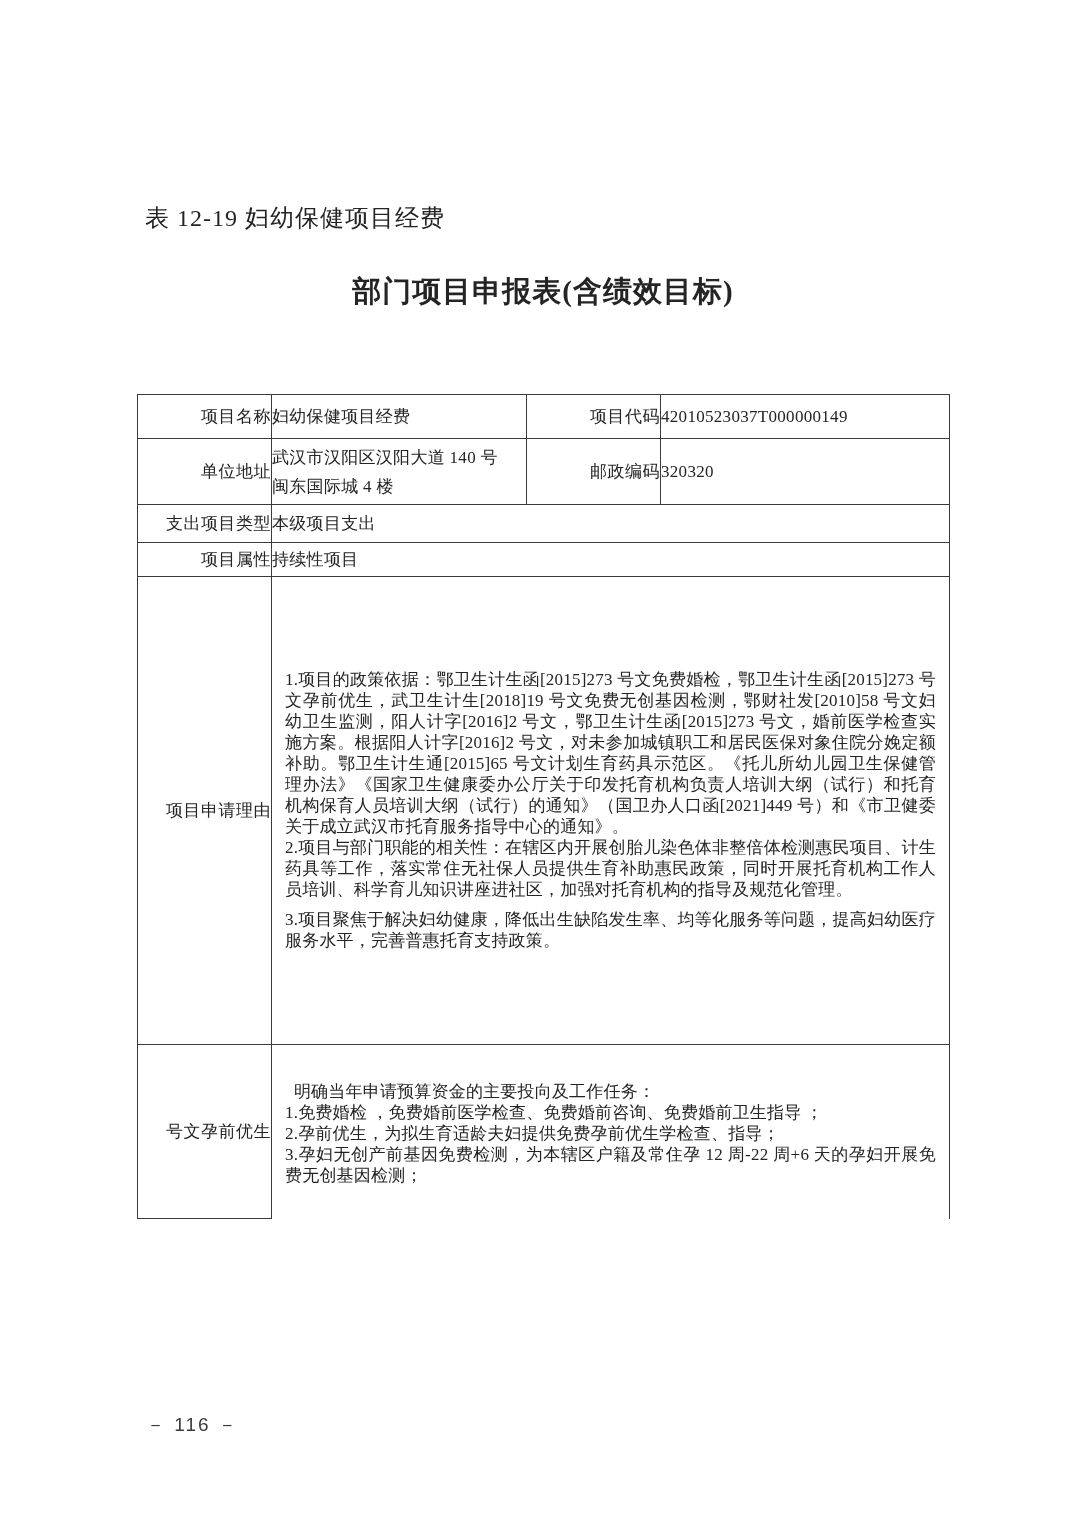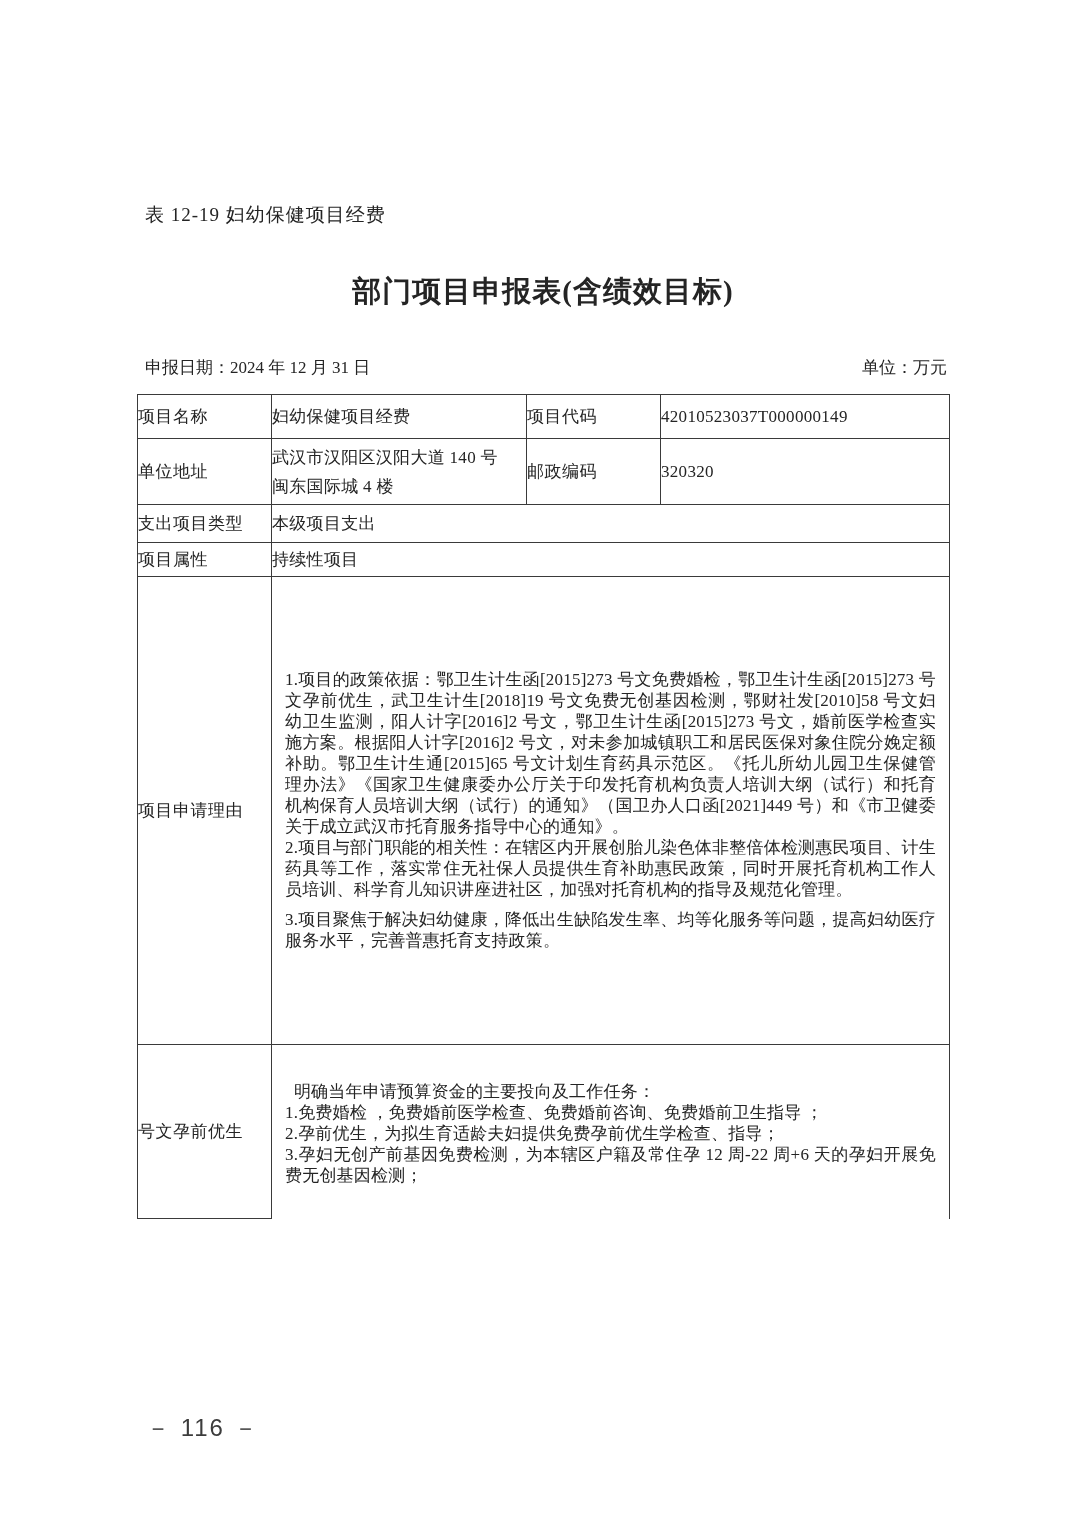--- a/index.html
+++ b/index.html
@@ -21,7 +21,7 @@
   .caption{
     position:absolute;
     left:145px; top:202px;
-    font-size:19px;
+    font-size:24px;
     letter-spacing:1px;
   }
   .main-title{

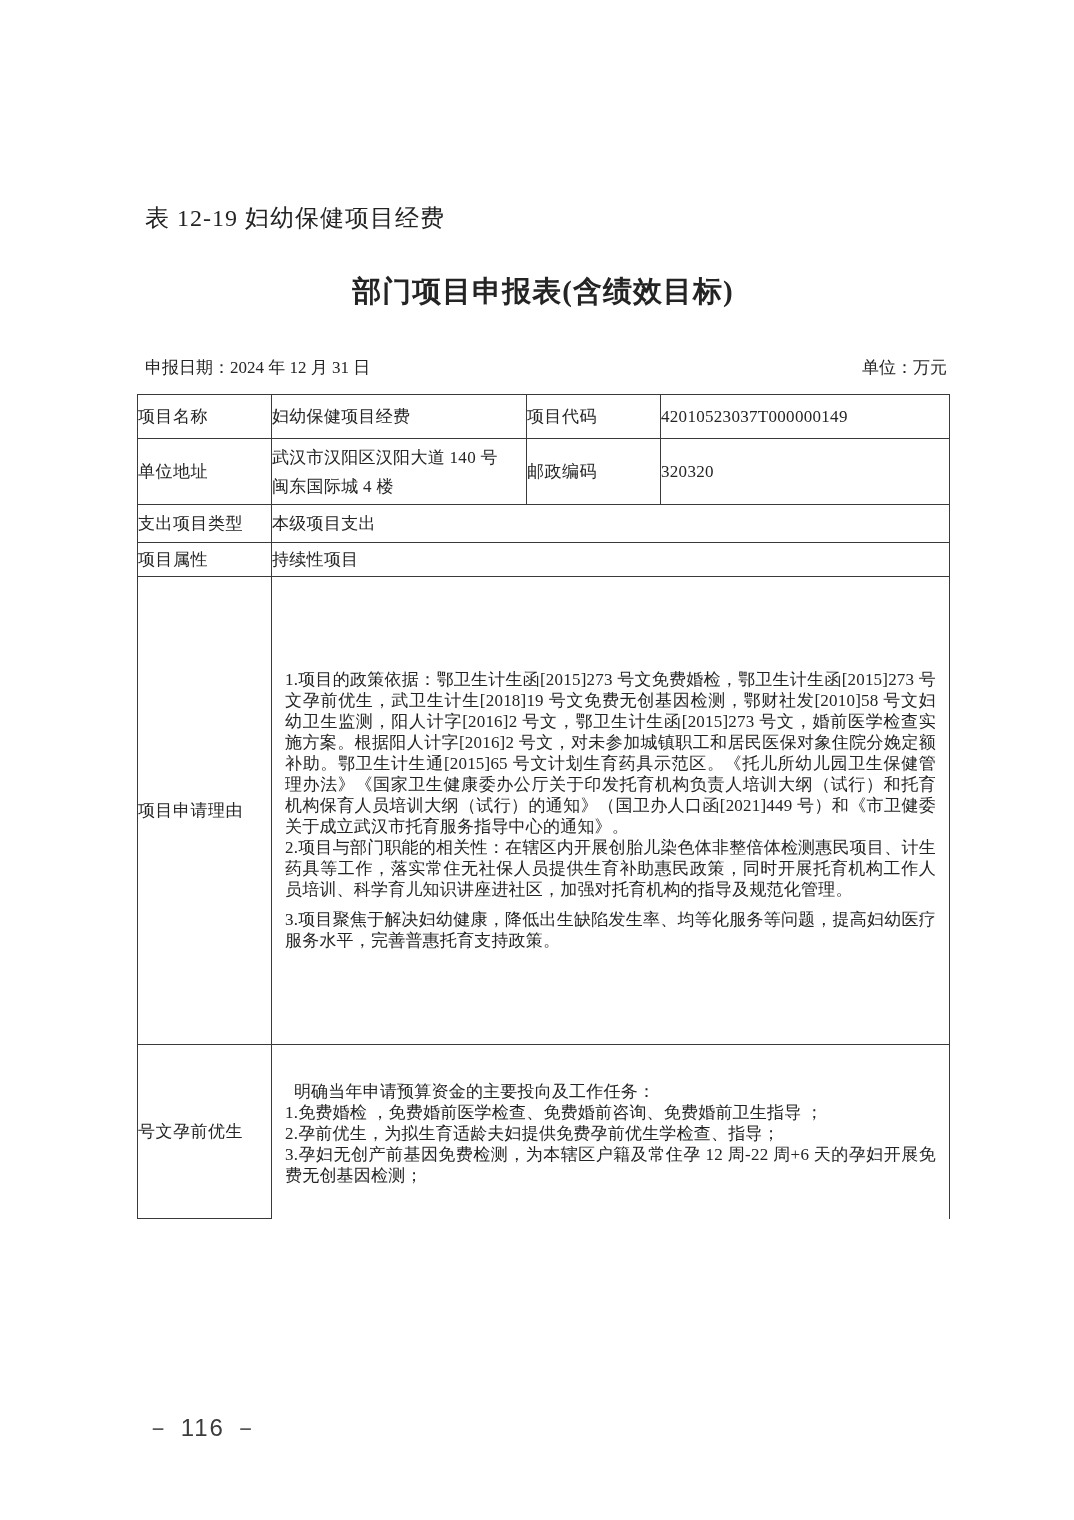--- a/index.html
+++ b/index.html
@@ -97,10 +97,6 @@
 
   <div class="main-title">部门项目申报表(含绩效目标)</div>
 
-  <div class="meta-row">
-    <span class="date">申报日期：2024 年 12 月 31 日</span>
-    <span class="unit">单位：万元</span>
-  </div>
 
   <table class="form">
     <colgroup>

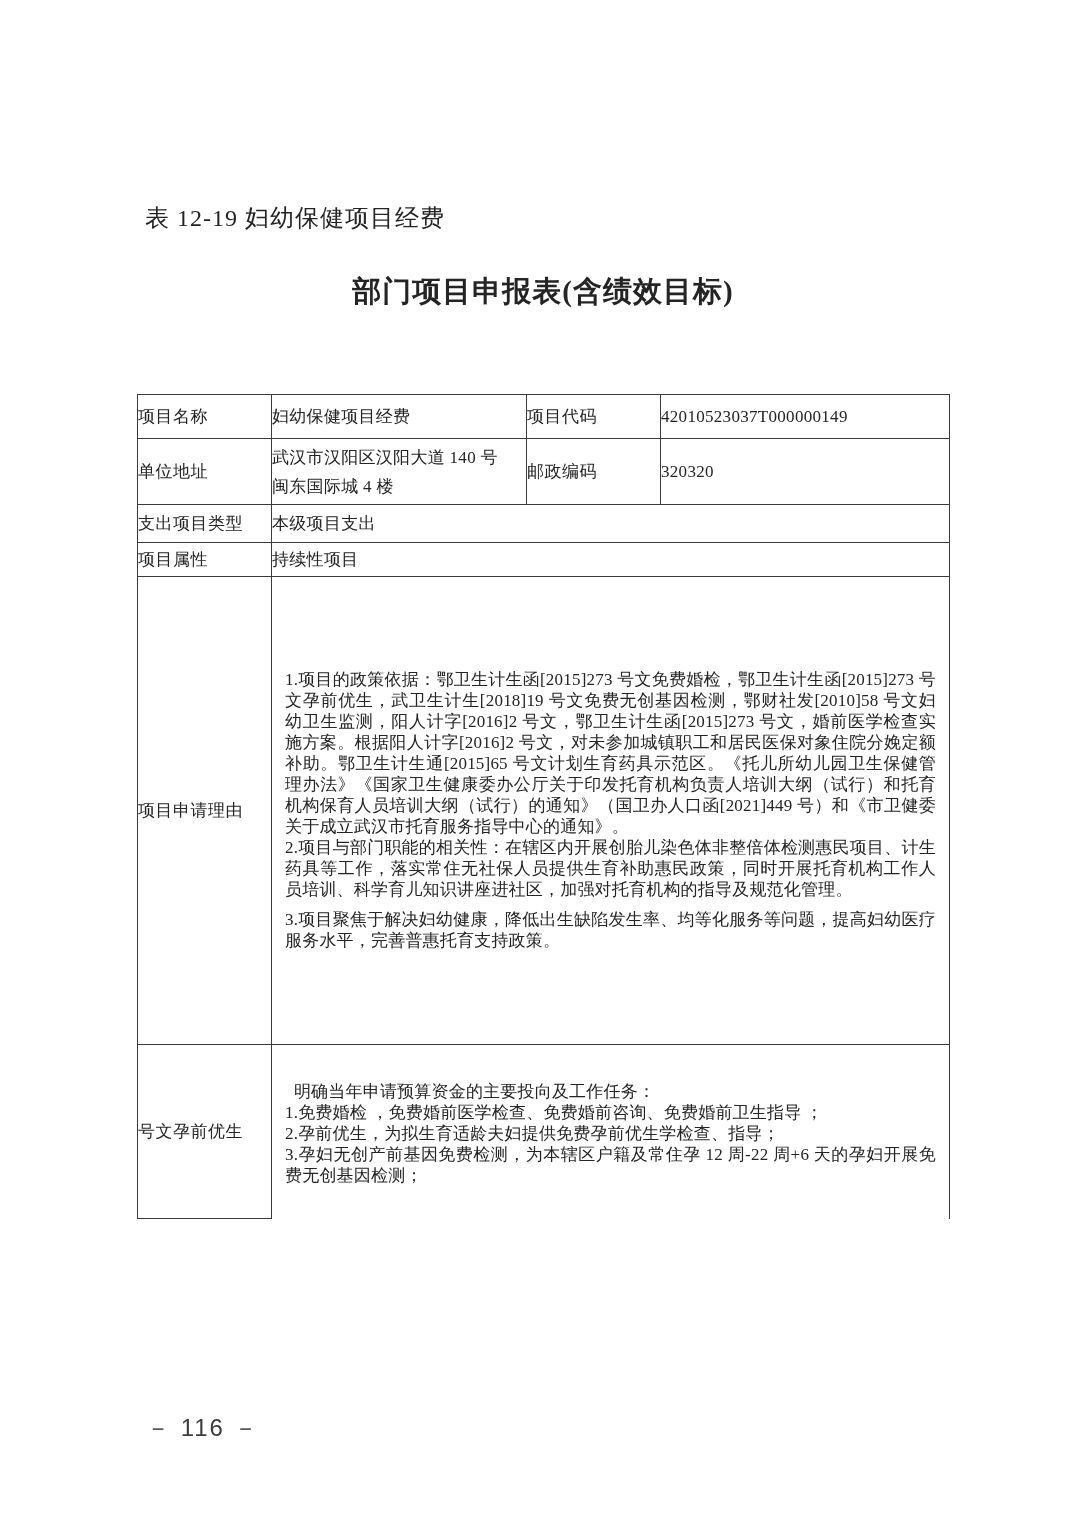--- a/index.html
+++ b/index.html
@@ -57,7 +57,7 @@
     color:var(--ink);
   }
   td.lbl{
-    text-align:left;
+    text-align:right;
     letter-spacing:0.5px;
   }
   td.val{

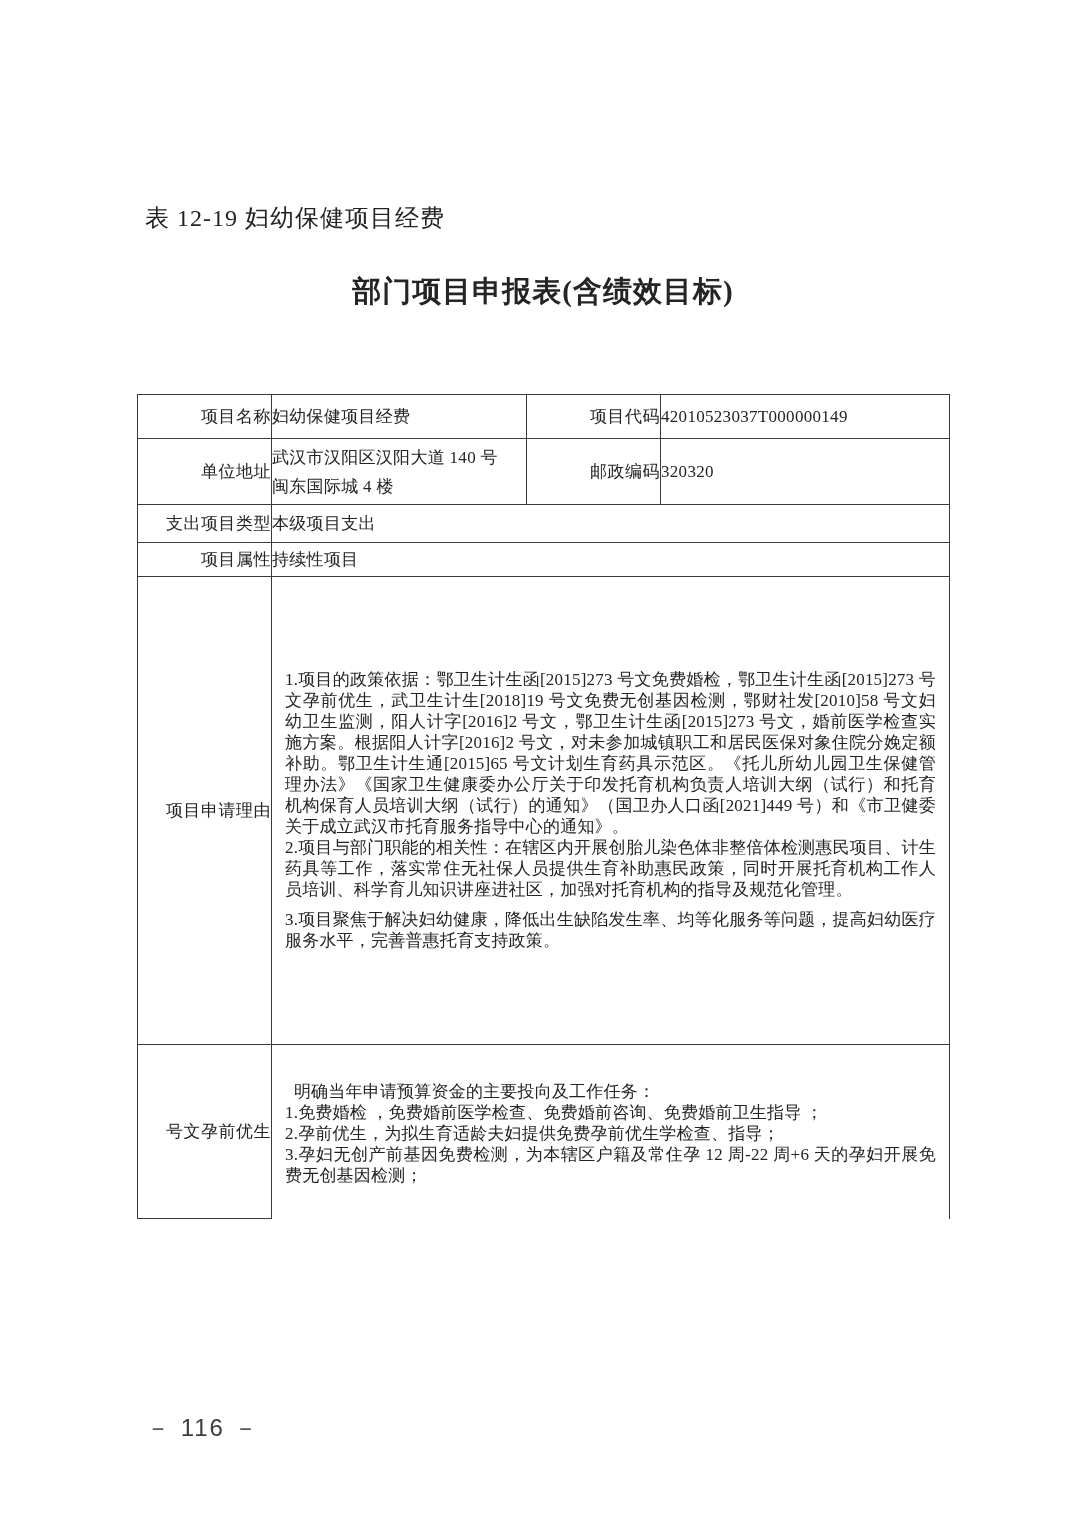--- a/index.html
+++ b/index.html
@@ -82,7 +82,7 @@
   .page-number{
     position:absolute;
     left:146px; top:1412px;
-    font-size:24px;
+    font-size:19px;
     color:#3c3c3c;
     letter-spacing:2px;
     font-family:"Liberation Sans","DejaVu Sans",sans-serif;

